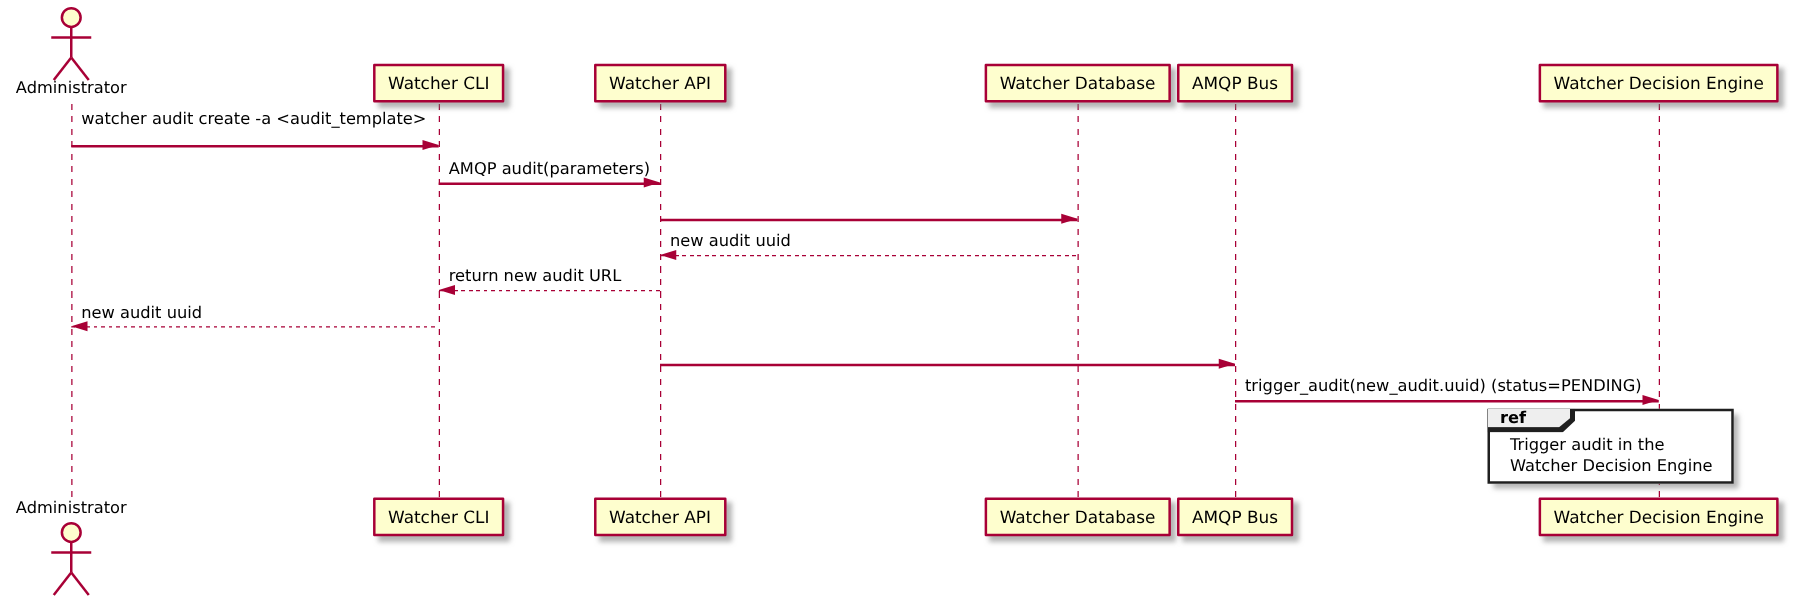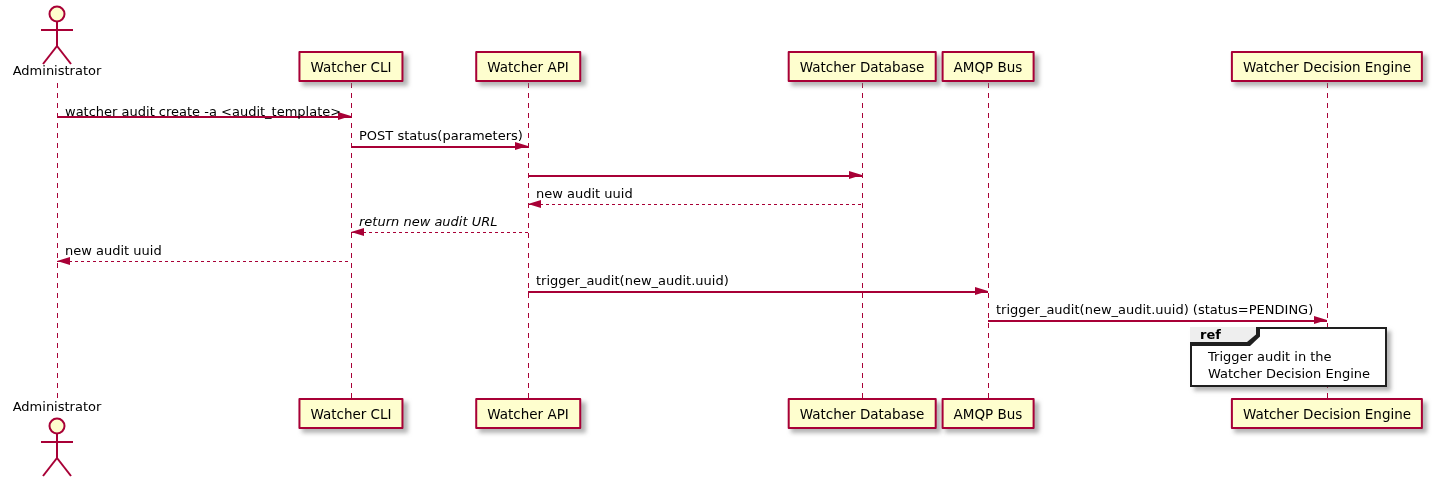--- a/index.html
+++ b/index.html
@@ -93,7 +93,7 @@
       </svg></div>
     <div class="mline solid" style="left: 57px; top: 116px; width: 294px;"></div>
     <div class="arrow right" style="left: 338px; top: 112.2px;"></div>
-    <div class="mlabel" style="left: 65px; top: 104px;">watcher audit create -a &lt;audit_template&gt;</div>
+    <div class="mlabel" style="left: 65px; top: 88px;">watcher audit create -a &lt;audit_template&gt;</div>
     <div class="mline solid" style="left: 351px; top: 146px; width: 177px;"></div>
     <div class="arrow right" style="left: 515px; top: 142.2px;"></div>
     <div class="mlabel" style="left: 359px; top: 128px;">POST status(parameters)</div>

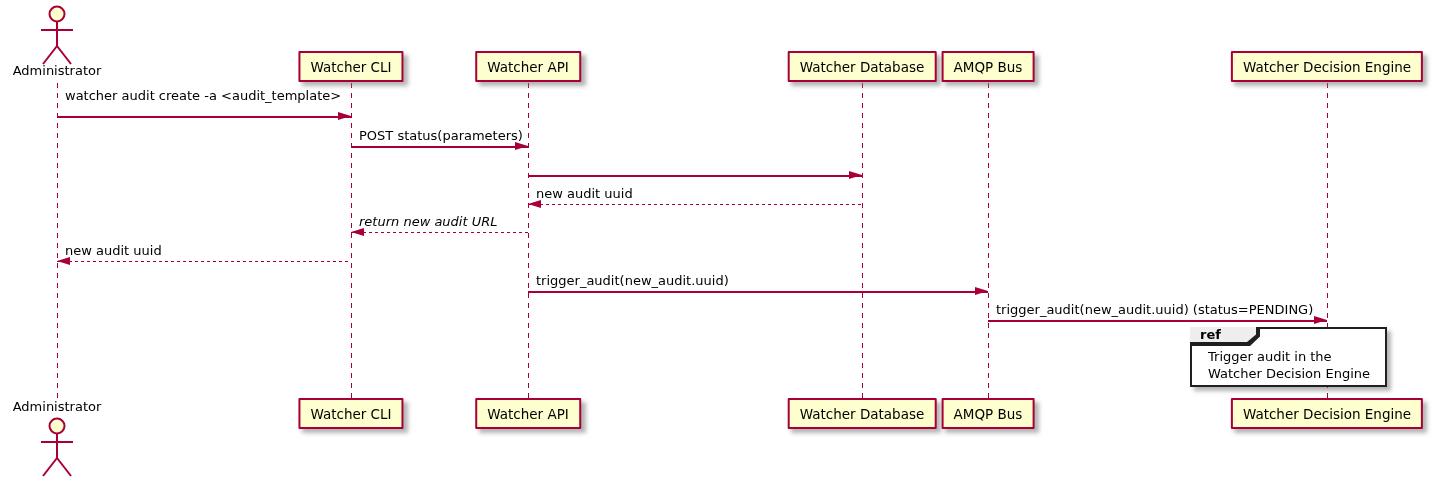--- a/index.html
+++ b/index.html
@@ -96,7 +96,7 @@
     <div class="mlabel" style="left: 65px; top: 88px;">watcher audit create -a &lt;audit_template&gt;</div>
     <div class="mline solid" style="left: 351px; top: 146px; width: 177px;"></div>
     <div class="arrow right" style="left: 515px; top: 142.2px;"></div>
-    <div class="mlabel" style="left: 359px; top: 128px;">POST status(parameters)</div>
+    <div class="mlabel" style="left: 359px; top: 128px;">AMQP audit(parameters)</div>
     <div class="mline solid" style="left: 528px; top: 175px; width: 334px;"></div>
     <div class="arrow right" style="left: 849px; top: 171.2px;"></div>
     <div class="mline dashed" style="left: 528px; top: 204px; width: 334px;"></div>

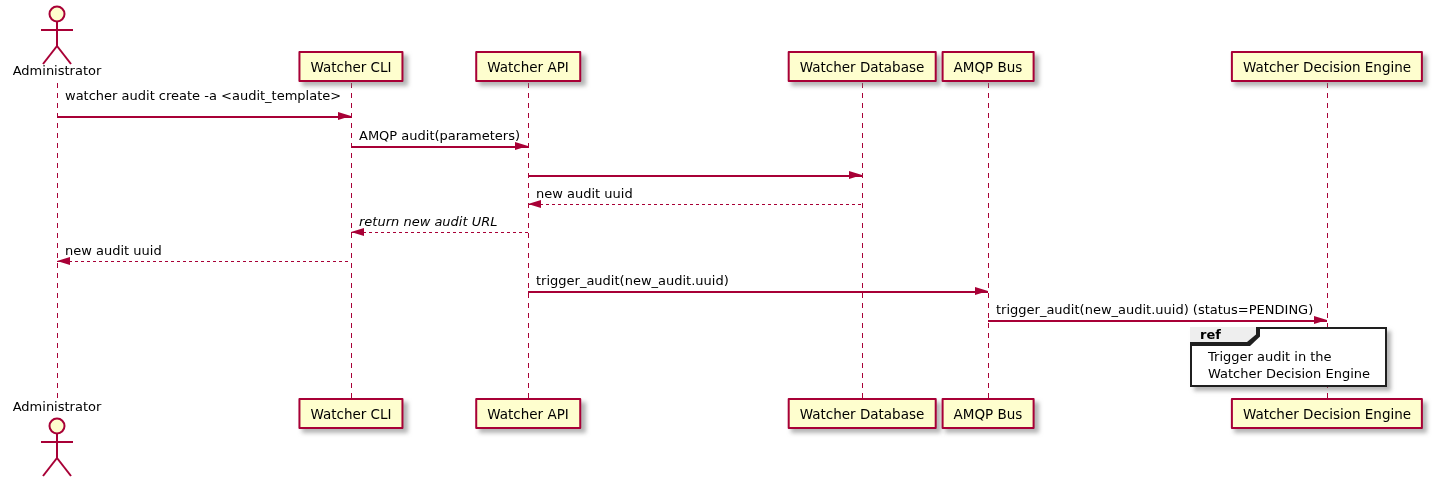--- a/index.html
+++ b/index.html
@@ -104,7 +104,7 @@
     <div class="mlabel" style="left: 536px; top: 186px;">new audit uuid</div>
     <div class="mline dashed" style="left: 351px; top: 232px; width: 177px;"></div>
     <div class="arrow left" style="left: 351px; top: 228.2px;"></div>
-    <div class="mlabel" style="left: 359px; top: 214px; font-style: italic;">return new audit URL</div>
+    <div class="mlabel" style="left: 359px; top: 214px;">return new audit URL</div>
     <div class="mline dashed" style="left: 57px; top: 261px; width: 294px;"></div>
     <div class="arrow left" style="left: 57px; top: 257.2px;"></div>
     <div class="mlabel" style="left: 65px; top: 243px;">new audit uuid</div>

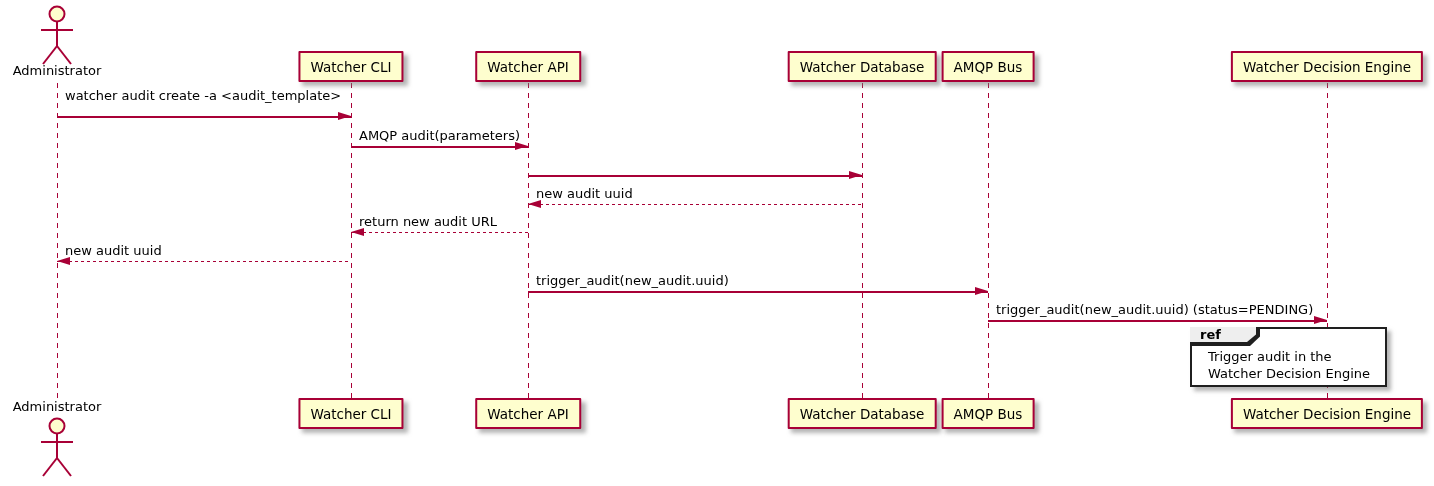--- a/index.html
+++ b/index.html
@@ -110,7 +110,6 @@
     <div class="mlabel" style="left: 65px; top: 243px;">new audit uuid</div>
     <div class="mline solid" style="left: 528px; top: 291px; width: 460px;"></div>
     <div class="arrow right" style="left: 975px; top: 287.2px;"></div>
-    <div class="mlabel" style="left: 536px; top: 273px;">trigger_audit(new_audit.uuid)</div>
     <div class="mline solid" style="left: 988px; top: 320px; width: 339px;"></div>
     <div class="arrow right" style="left: 1314px; top: 316.2px;"></div>
     <div class="mlabel" style="left: 996px; top: 302px;">trigger_audit(new_audit.uuid) (status=PENDING)</div>

